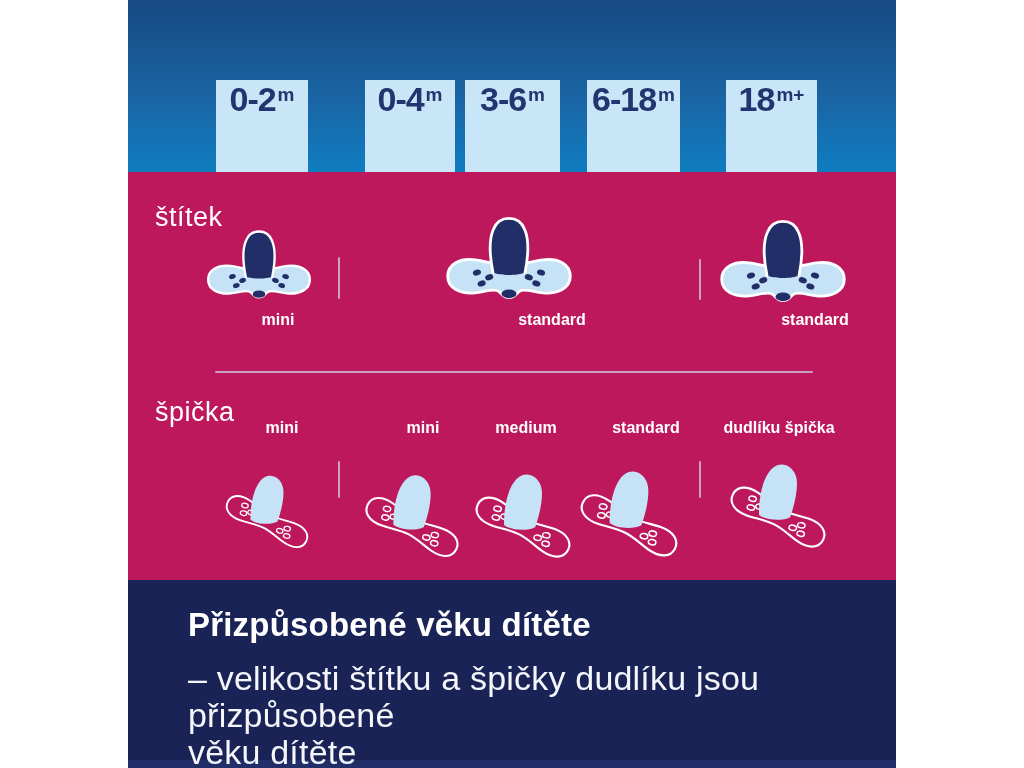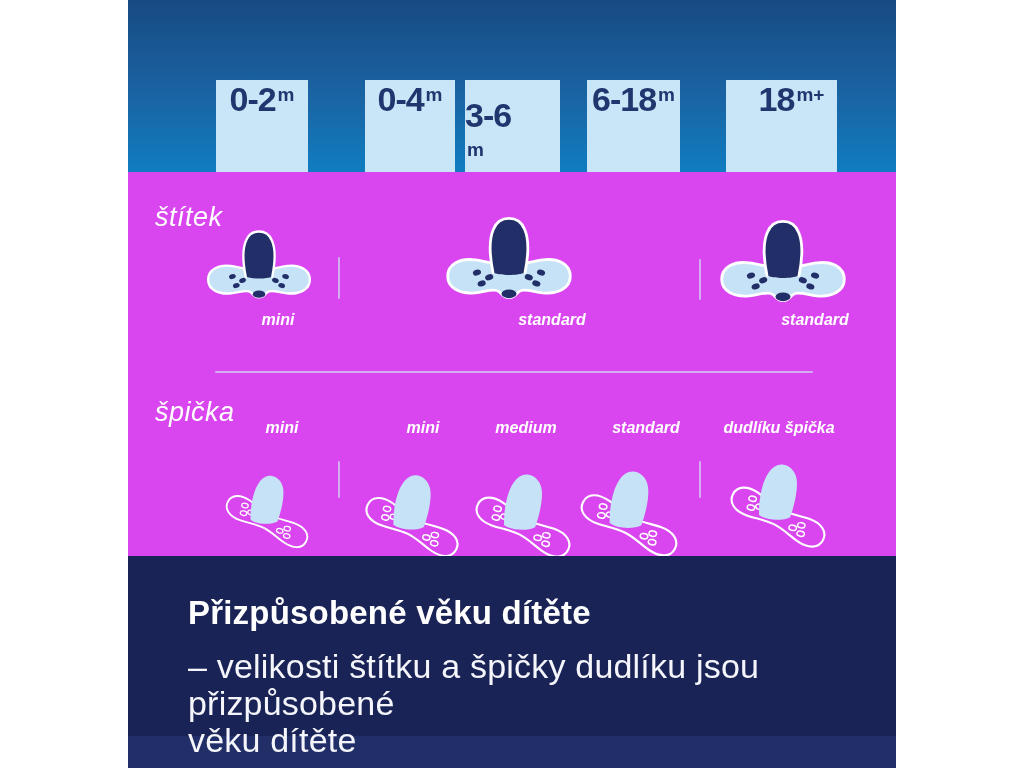--- a/index.html
+++ b/index.html
@@ -108,7 +108,7 @@
       <span class="age-main">0-4</span>
         <span class="age-unit">m</span>
     </div>
-    <div class="age-box" style="left:337px;width:95px;flex-direction:column;">
+    <div class="age-box" style="left:337px;width:95px;">
       <span class="age-main">3-6</span>
         <span class="age-unit">m</span>
     </div>

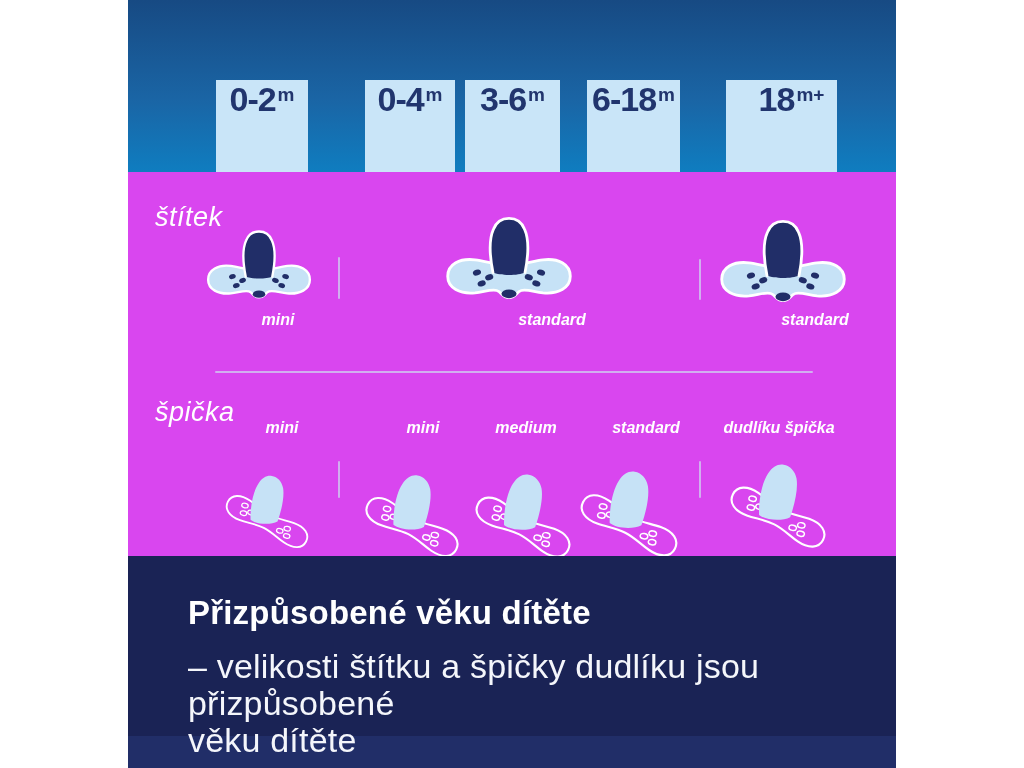--- a/index.html
+++ b/index.html
@@ -116,7 +116,7 @@
       <span class="age-main">6-18</span>
         <span class="age-unit">m</span>
     </div>
-    <div class="age-box" style="left:598px;width:91px;padding-left:20px;">
+    <div class="age-box" style="left:598px;width:91px;">
       <span class="age-main">18</span>
         <span class="age-unit">m+</span>
     </div>

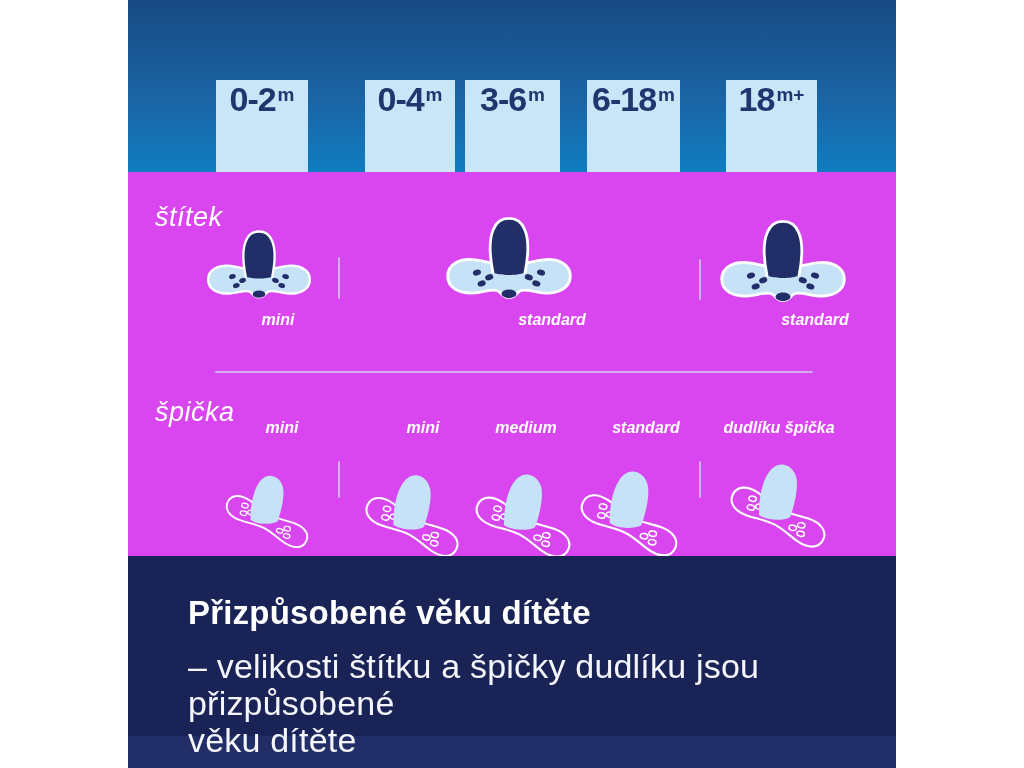--- a/index.html
+++ b/index.html
@@ -24,7 +24,7 @@
   .age-unit{font-size:19px;font-weight:700;margin-left:2px;position:relative;top:4px;}
   
   .section-mid{
-    position:absolute;left:0;top:172px;width:768px;height:416px;background:#d946ef;font-style:italic;
+    position:absolute;left:0;top:172px;width:768px;height:416px;background:#be185d;
   }
   .row-label{
     position:absolute;color:#ffffff;font-size:27px;font-weight:400;letter-spacing:0.5px;

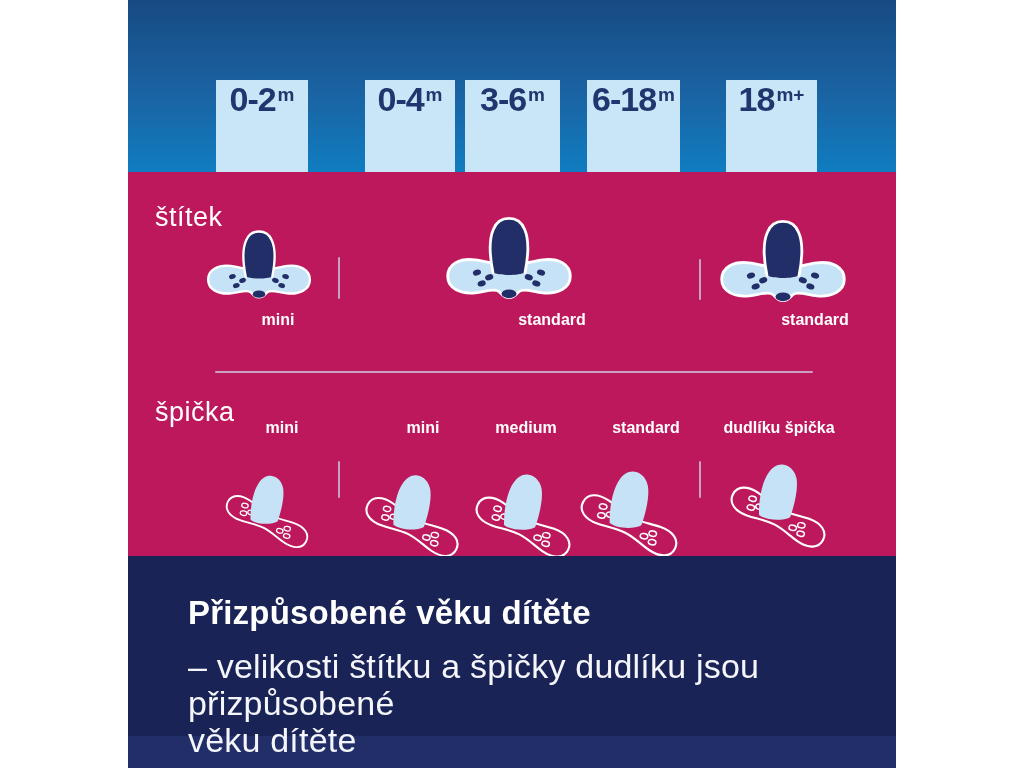--- a/index.html
+++ b/index.html
@@ -42,8 +42,8 @@
   .illu{position:absolute;}
   
   .section-bottom{
-    position:absolute;left:0;top:556px;width:768px;height:180px;background:#1a2355;
-    box-sizing:border-box;padding:38px 40px 0 60px;color:#f4f6fb;
+    position:absolute;left:0;top:580px;width:768px;height:180px;background:#1a2355;
+    box-sizing:border-box;padding:26px 40px 0 60px;color:#f4f6fb;
   }
   .footer-title{
     font-size:33px;font-weight:700;color:#ffffff;margin:0 0 16px 0;letter-spacing:0.2px;

